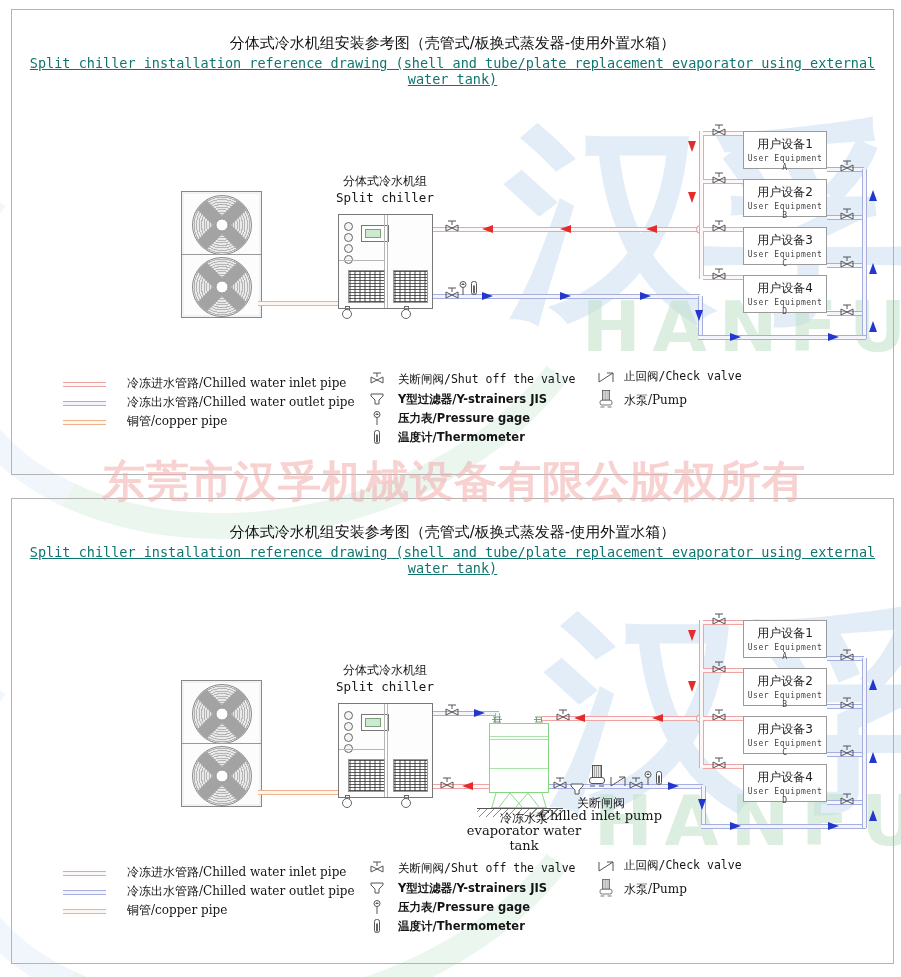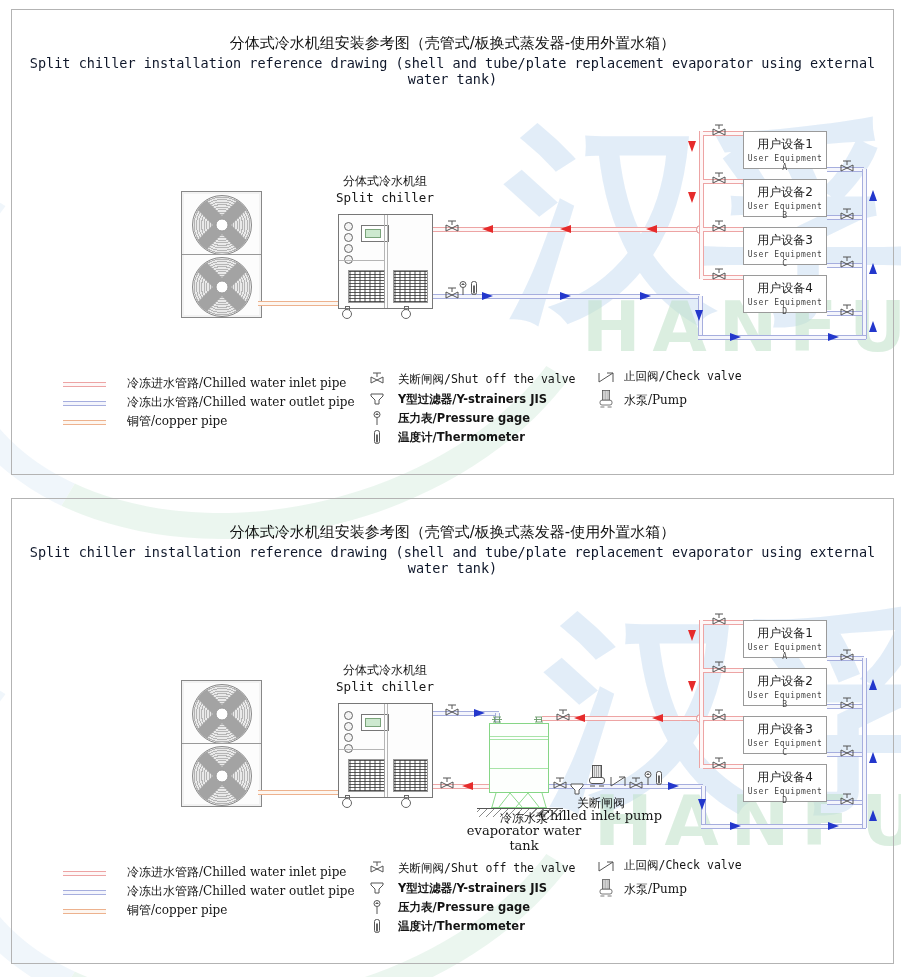--- a/index.html
+++ b/index.html
@@ -20,7 +20,7 @@
   #panel1{top:9px;} #panel2{top:498px;}
   .title-zh{position:absolute;left:0;right:0;top:24px;text-align:center;font-size:15px;color:#111;}
   .title-en{position:absolute;left:0;right:0;top:45px;text-align:center;font-size:13.5px;
-            font-family:"DejaVu Sans Mono",monospace;color:#0f172a;}
+            font-family:"DejaVu Sans Mono",monospace;color:#0f766e;text-decoration:underline;}
   
   .ph{position:absolute;height:5px;box-sizing:border-box;border-top:1px solid;border-bottom:1px solid;}
   .pv{position:absolute;width:5px;box-sizing:border-box;border-left:1px solid;border-right:1px solid;}

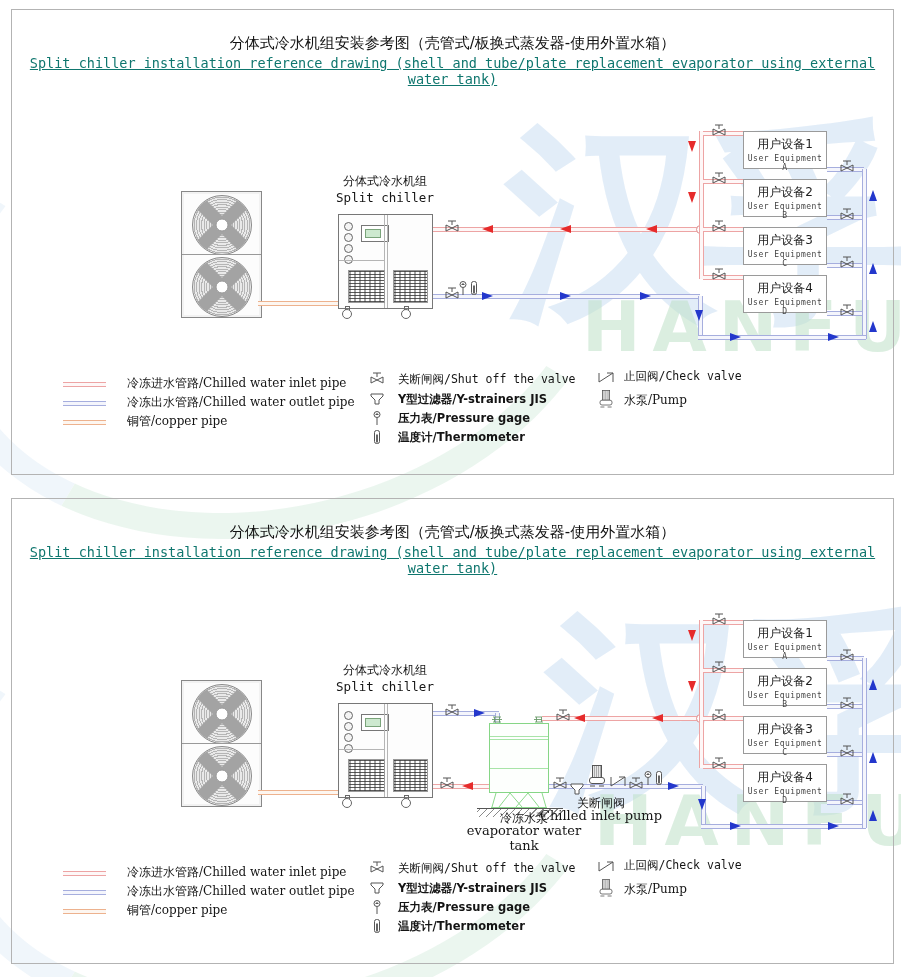--- a/index.html
+++ b/index.html
@@ -97,6 +97,7 @@
   <div class="wm-hanfu" style="left:582px;top:292px;">HANFU</div>
   <div class="wm-hanzi" style="left:545px;top:606px;">汉孚</div>
   <div class="wm-hanfu" style="left:594px;top:786px;">HANFU</div>
+  <div class="wm-company">东莞市汉孚机械设备有限公版权所有</div>
 
   <div class="panel" id="panel1">
     <div class="title-zh">分体式冷水机组安装参考图（壳管式/板换式蒸发器-使用外置水箱）</div>

